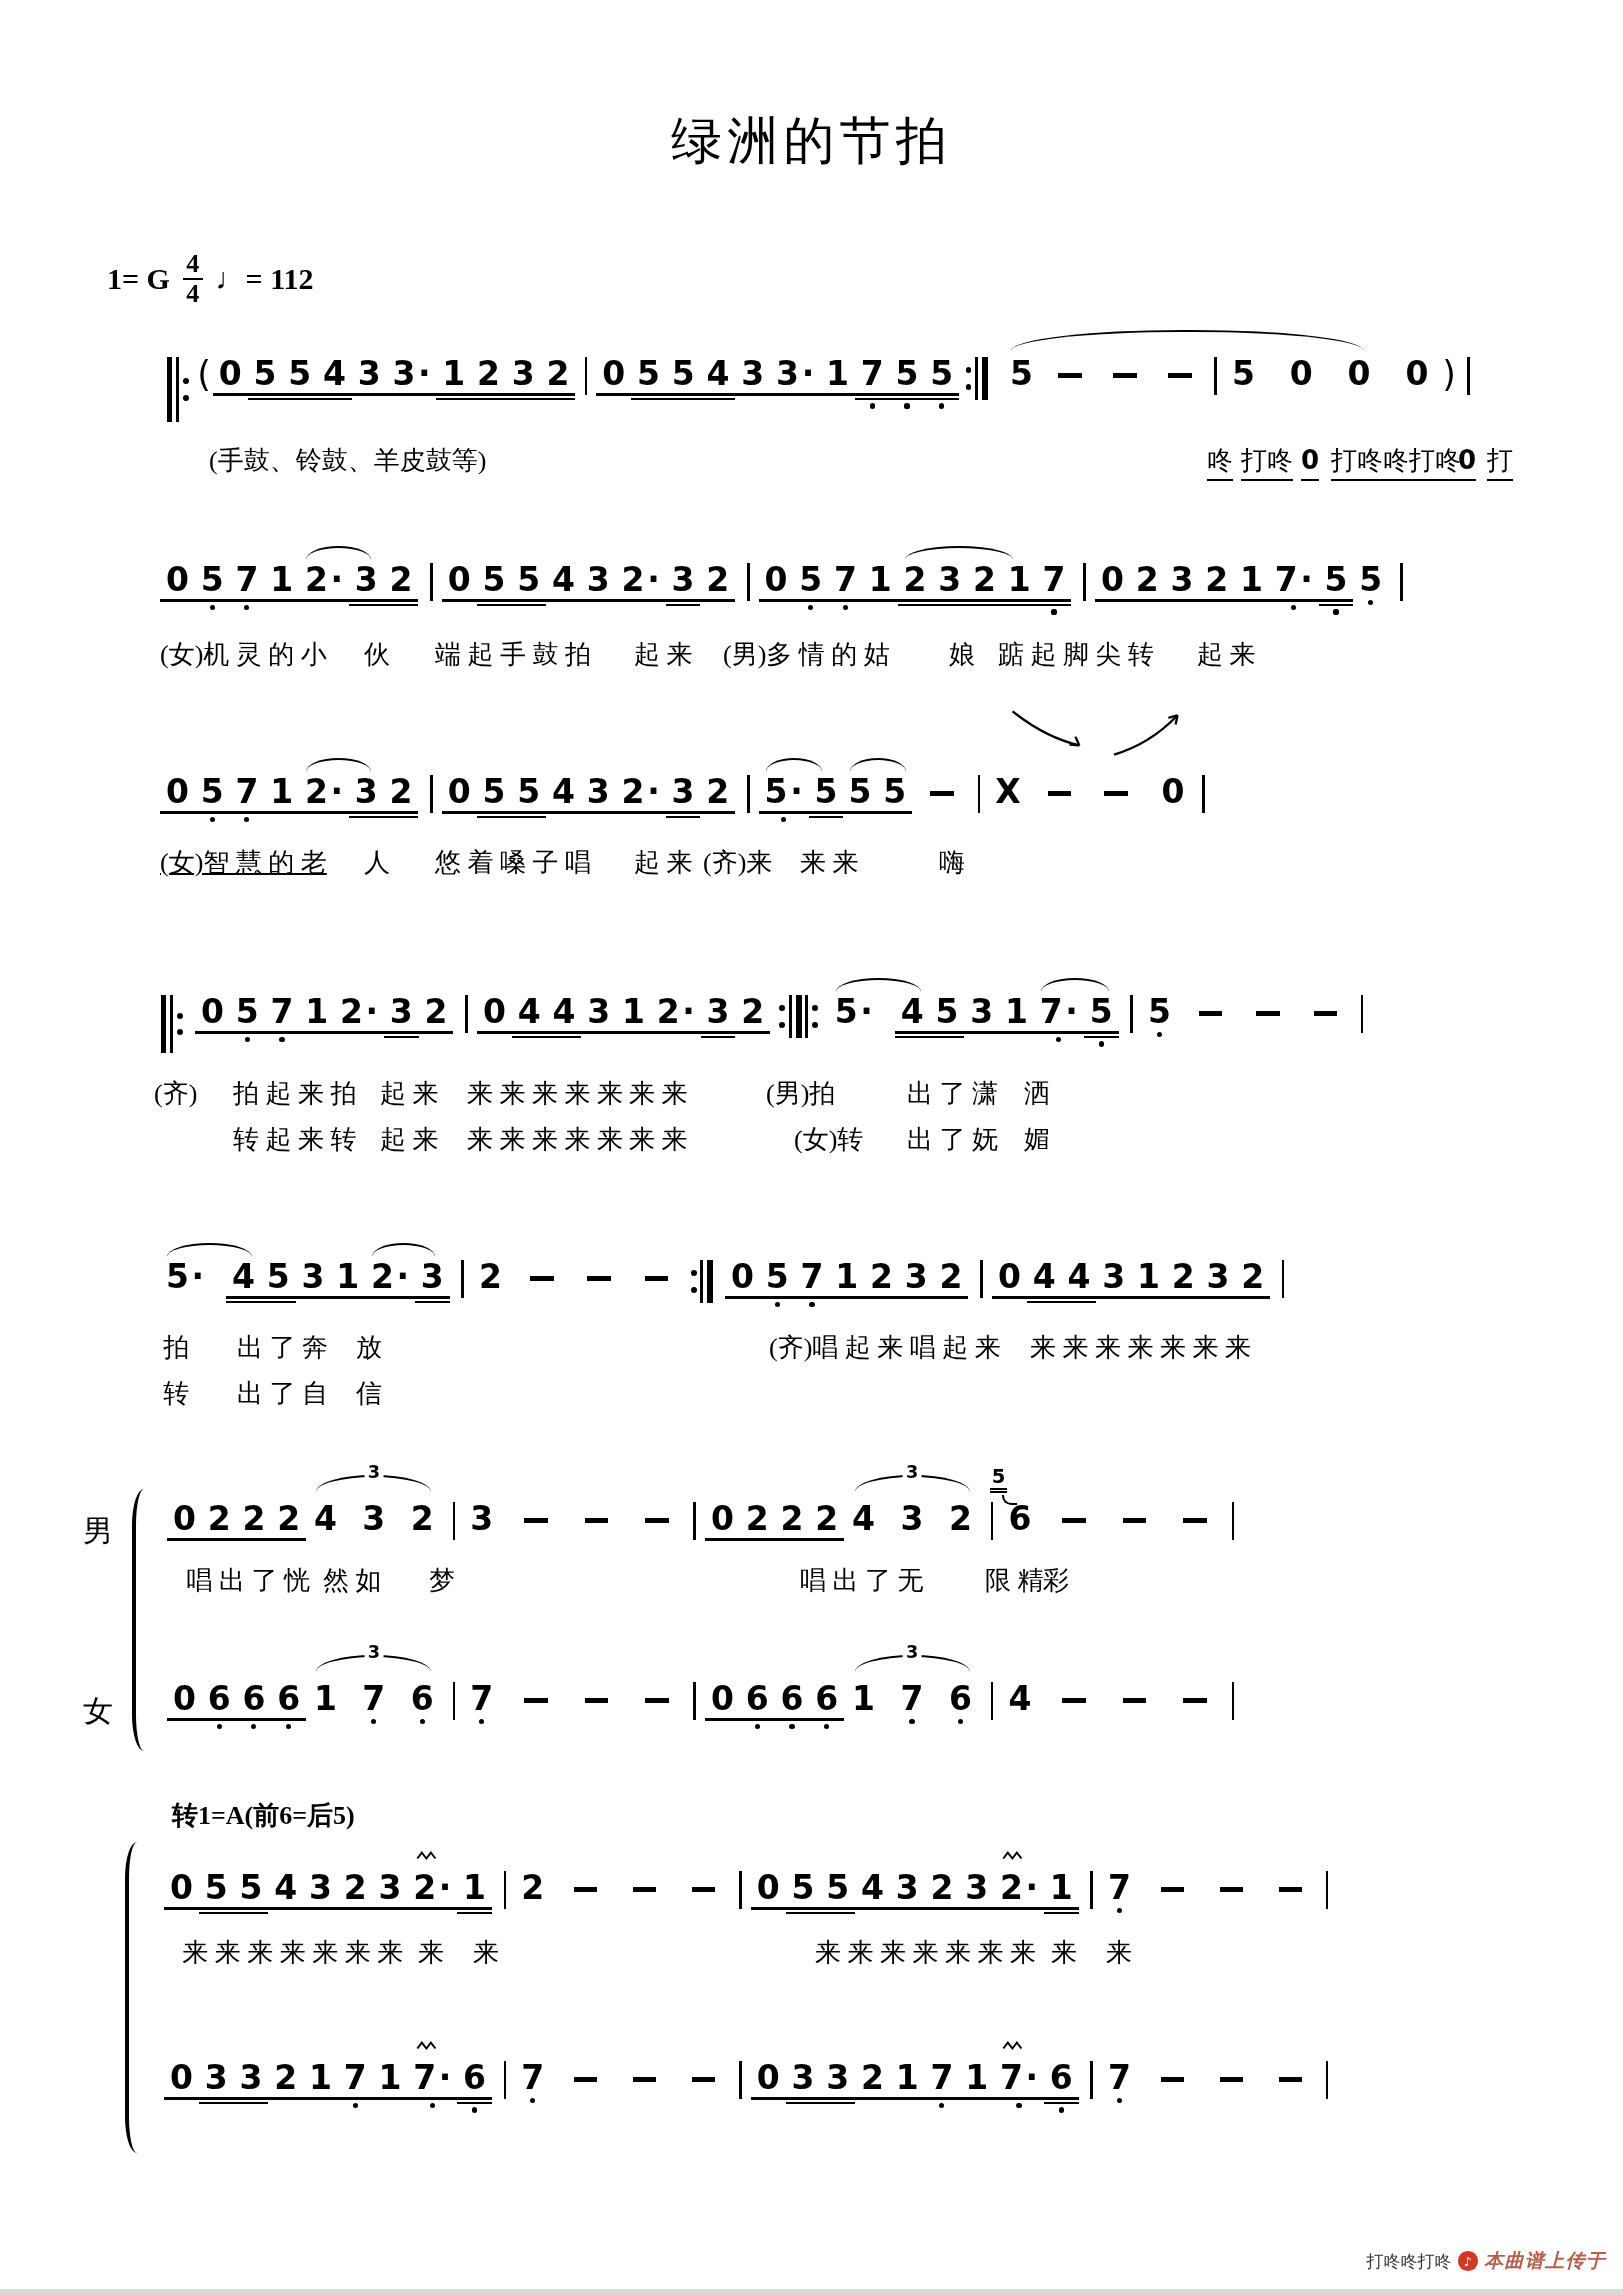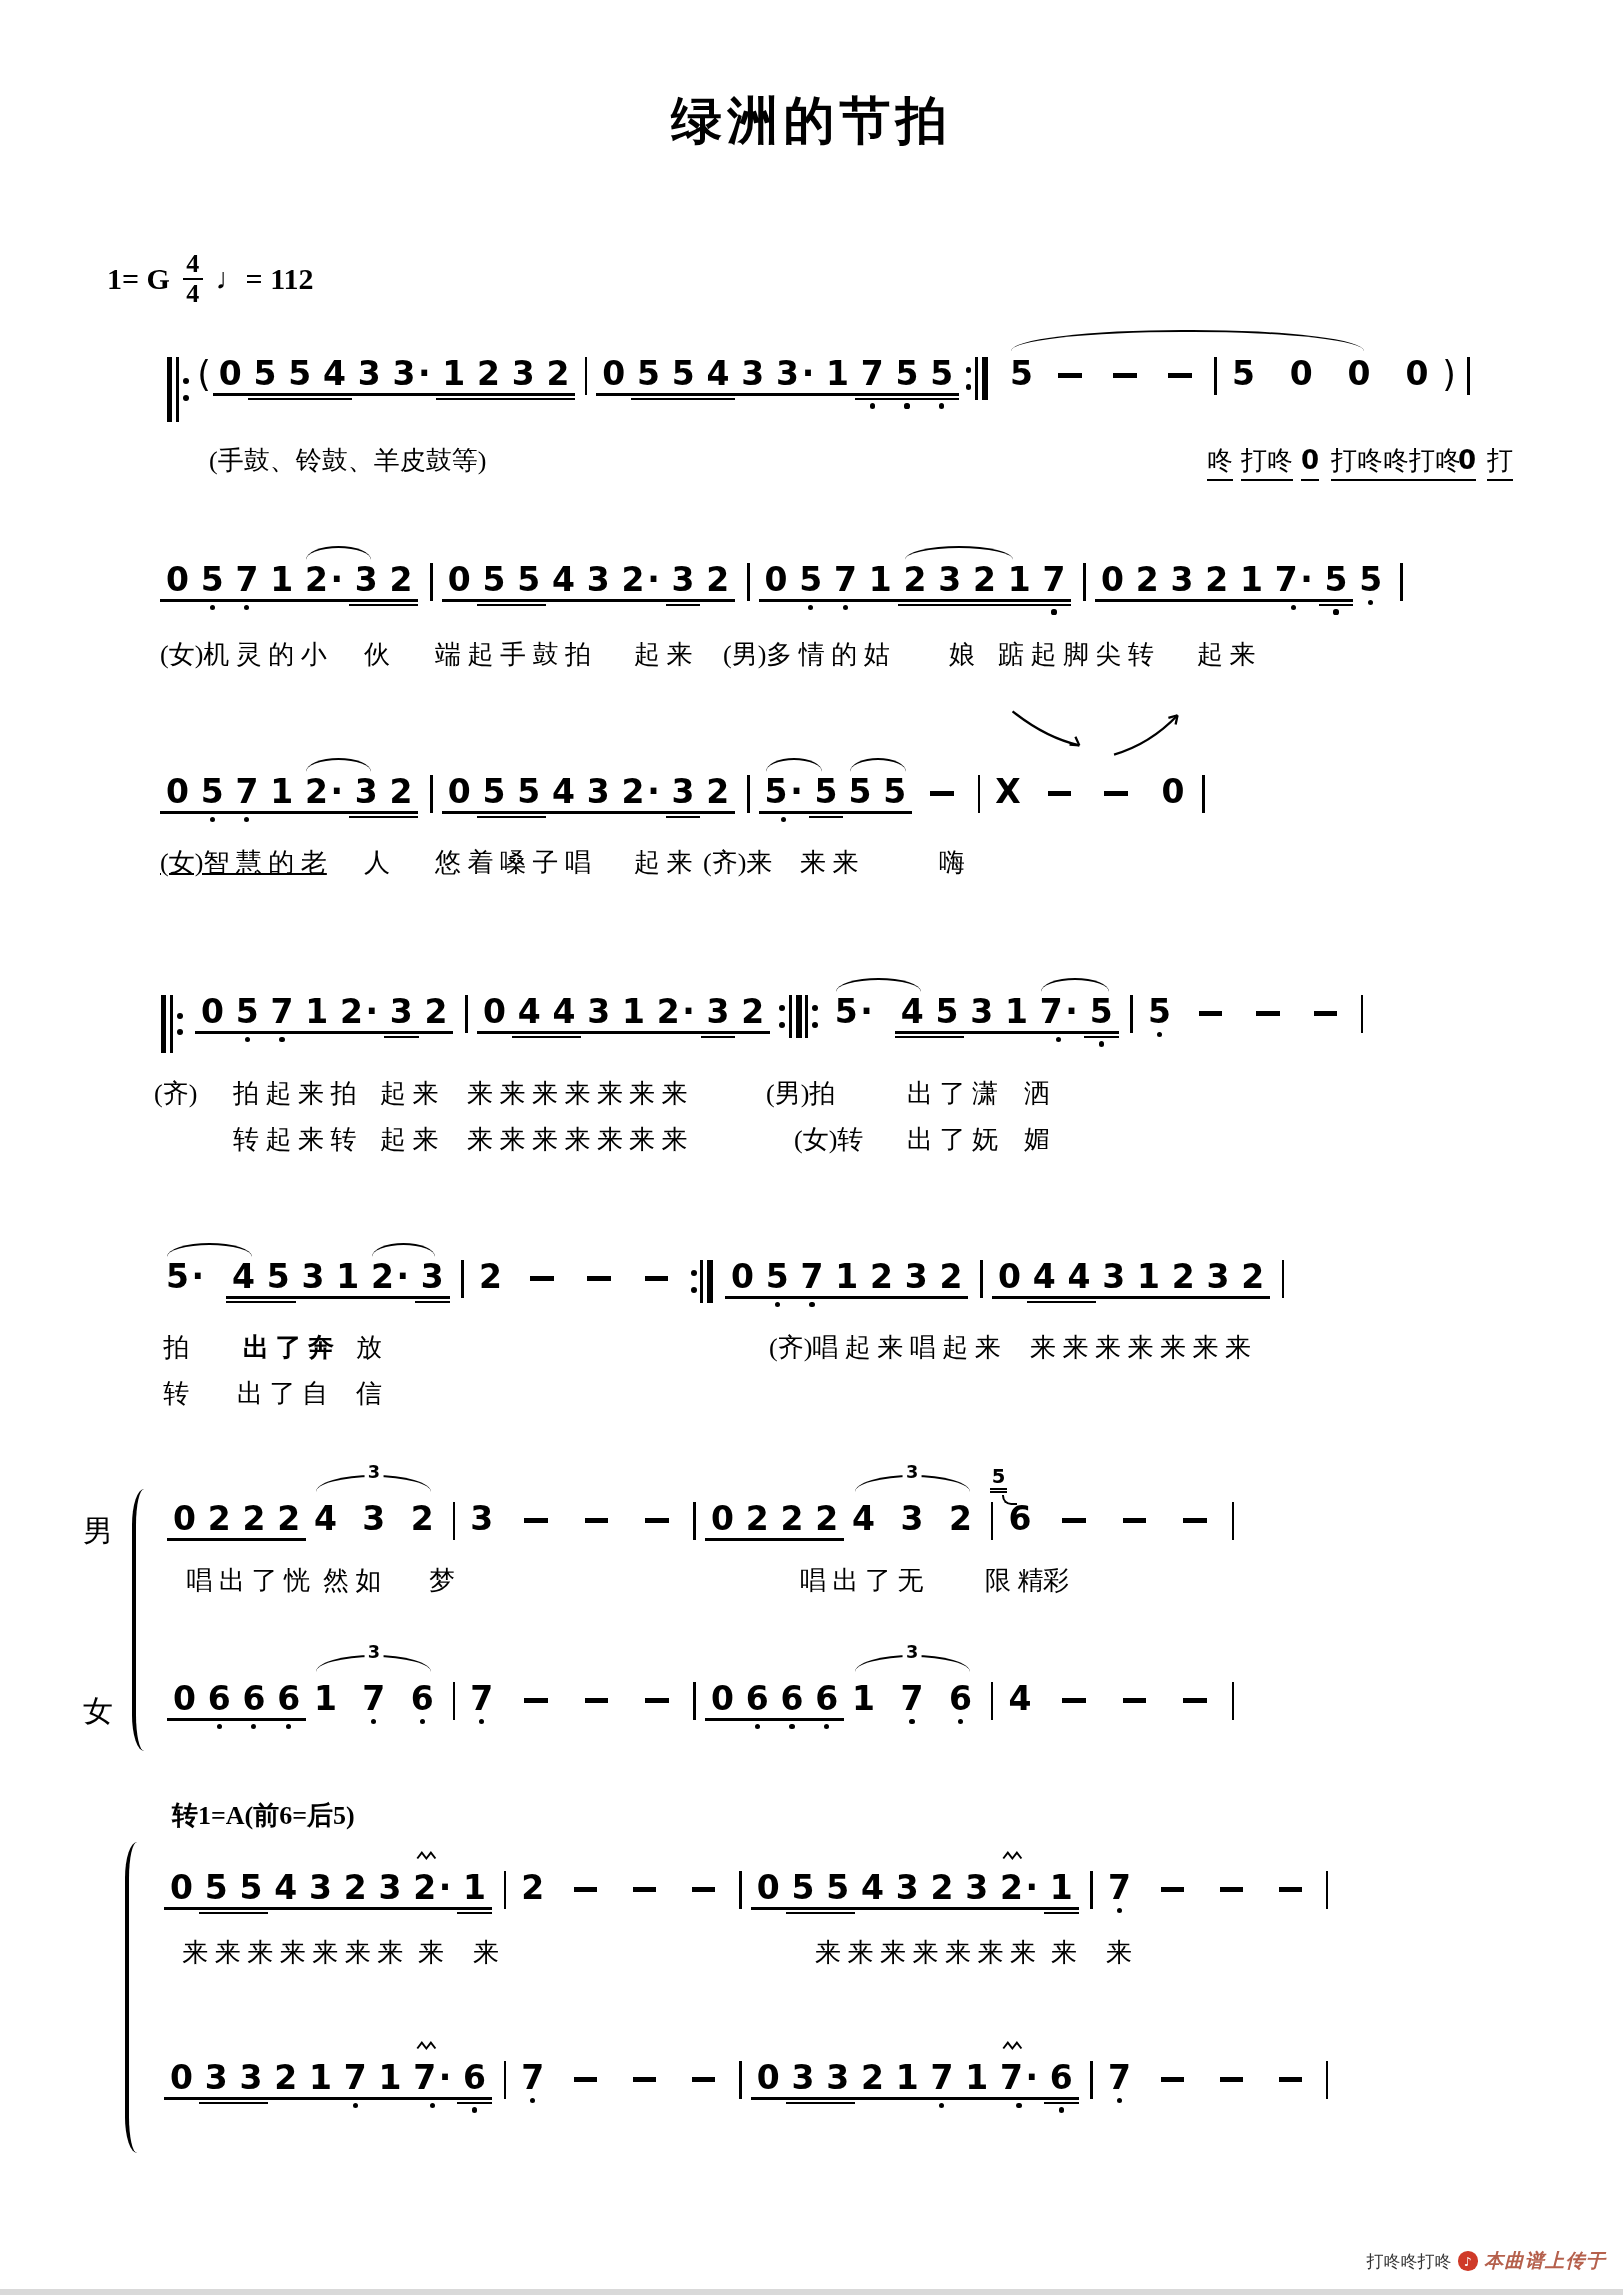--- a/index.html
+++ b/index.html
@@ -6,8 +6,8 @@
   .page{position:relative;width:1623px;height:2295px;background:#ffffff;overflow:hidden;
         font-family:"DejaVu Sans",sans-serif;color:#000;}
   
-  .title{position:absolute;top:87px;left:0;width:100%;text-align:center;
-         font-size:51px;font-weight:700;letter-spacing:5.2px;}
+  .title{position:absolute;top:107px;left:0;width:100%;text-align:center;
+         font-size:51px;font-weight:400;letter-spacing:5.2px;}
   .subtitle{position:absolute;top:181px;left:0;width:100%;text-align:center;
          font-size:30px;letter-spacing:3.9px;font-family:"Liberation Serif",serif;}
   .credits{position:absolute;top:222px;left:1305px;font-size:27.5px;line-height:43px;

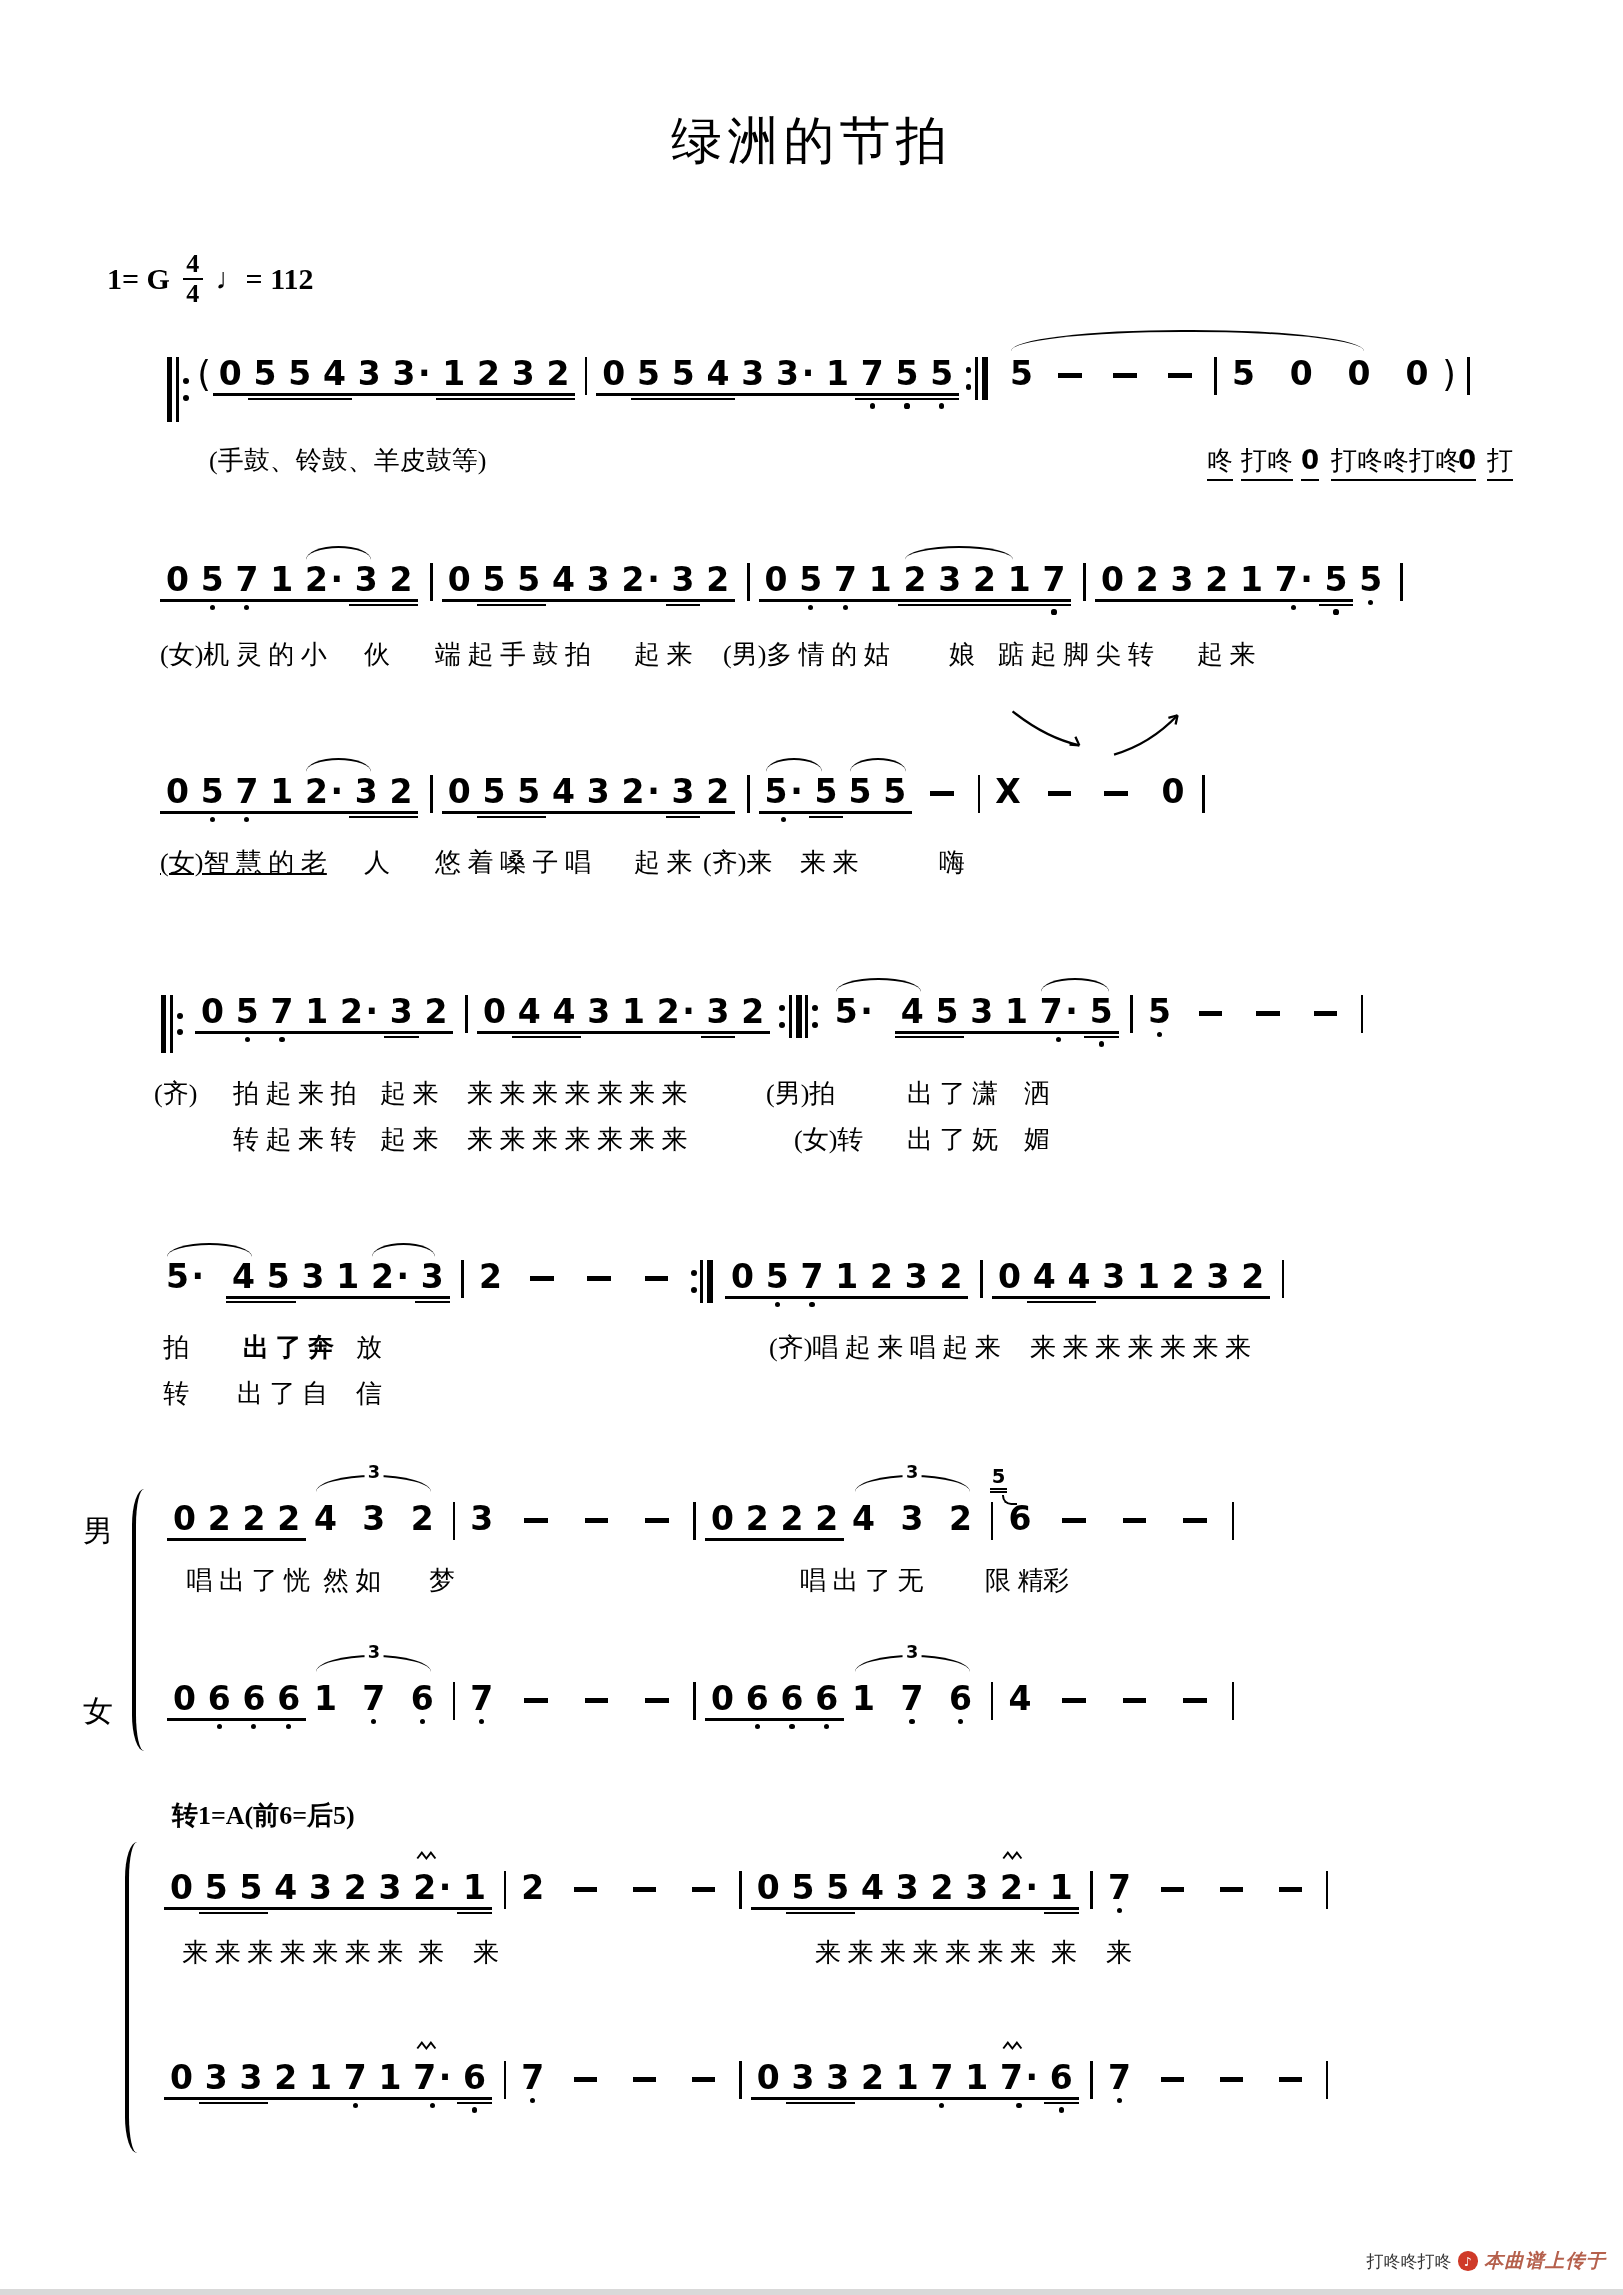--- a/index.html
+++ b/index.html
@@ -786,7 +786,7 @@
         </div>
         <div class="lyric-row" style="margin-top: 23.6px;">
           <span class="lyr" style="left: 3.3px;">拍</span>
-          <span class="lyr" style="left: 83px; font-weight: bold;">出 了 奔</span>
+          <span class="lyr" style="left: 77px;">出 了 奔</span>
           <span class="lyr" style="left: 196px;">放</span>
           <span class="lyr" style="left: 609px;">(齐)唱 起 来 唱 起 来</span>
           <span class="lyr" style="left: 870px;">来 来 来 来 来 来 来</span>

